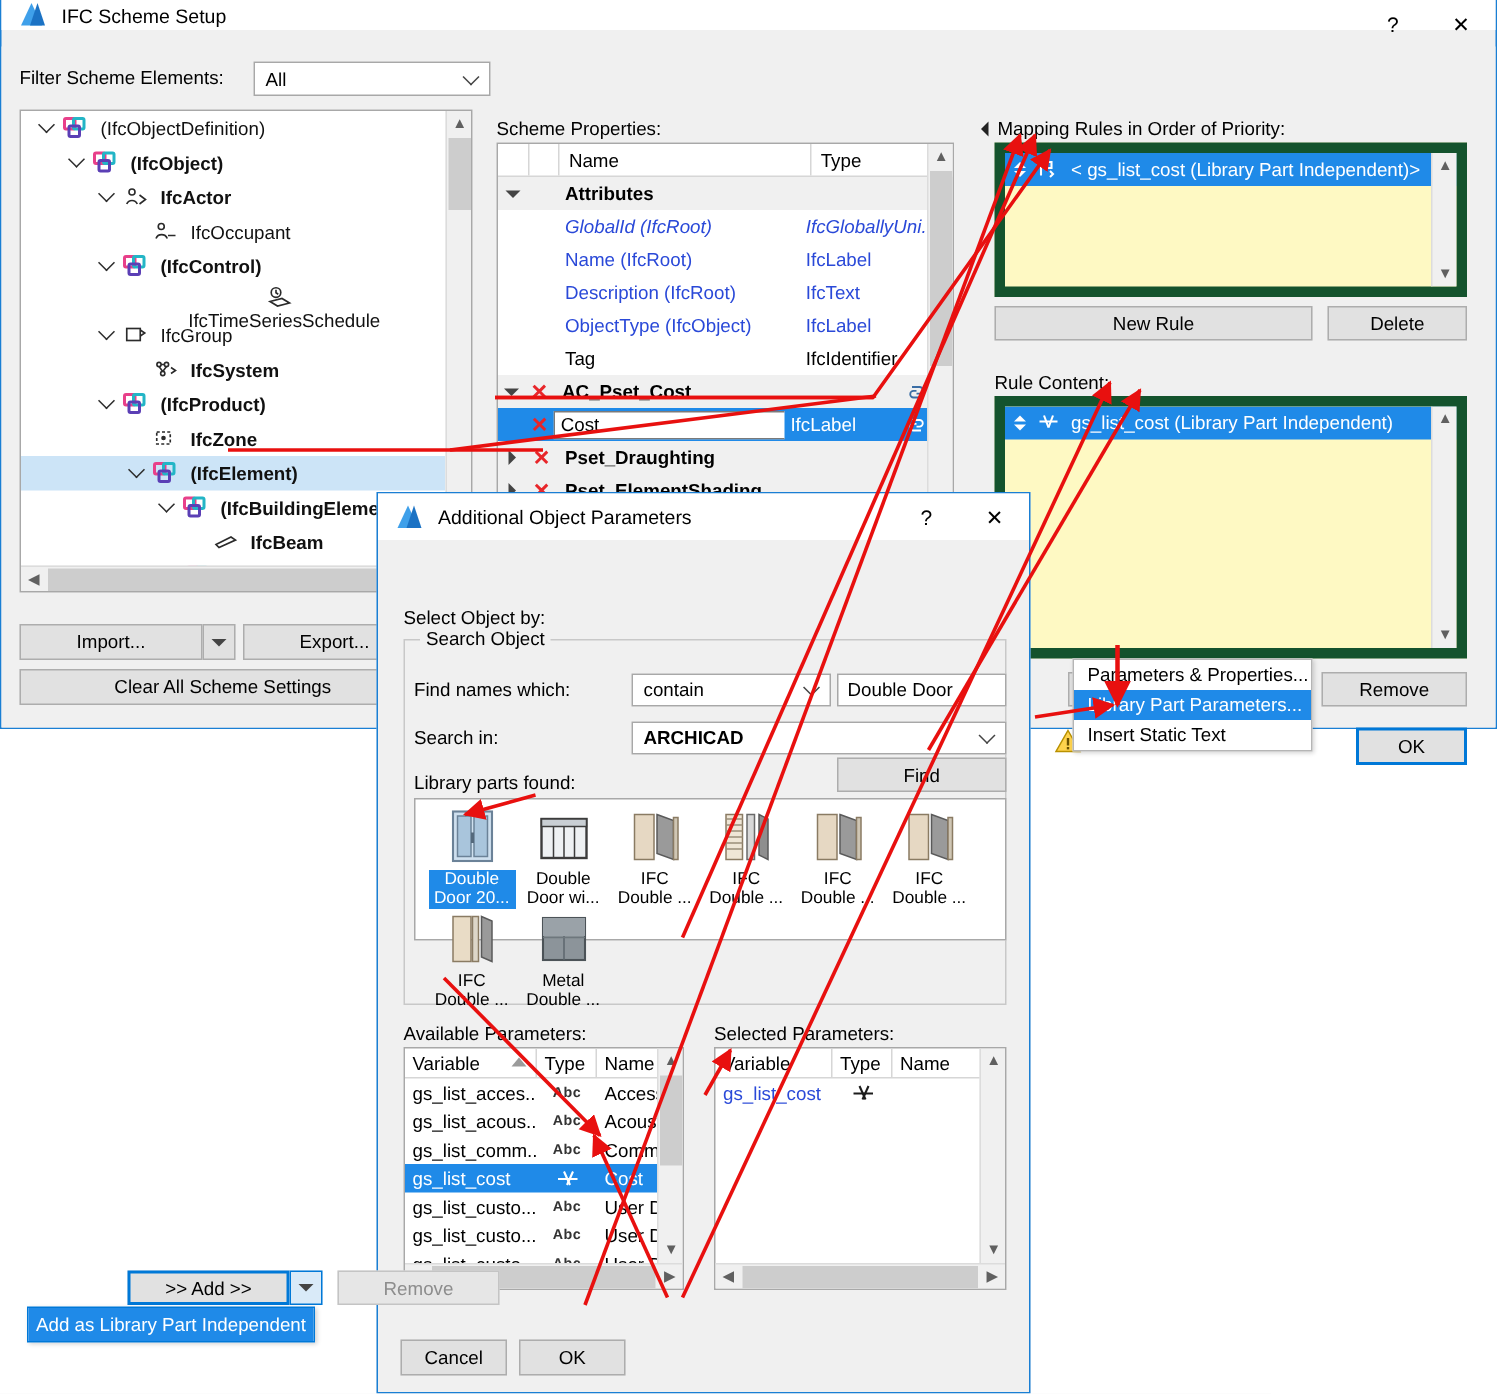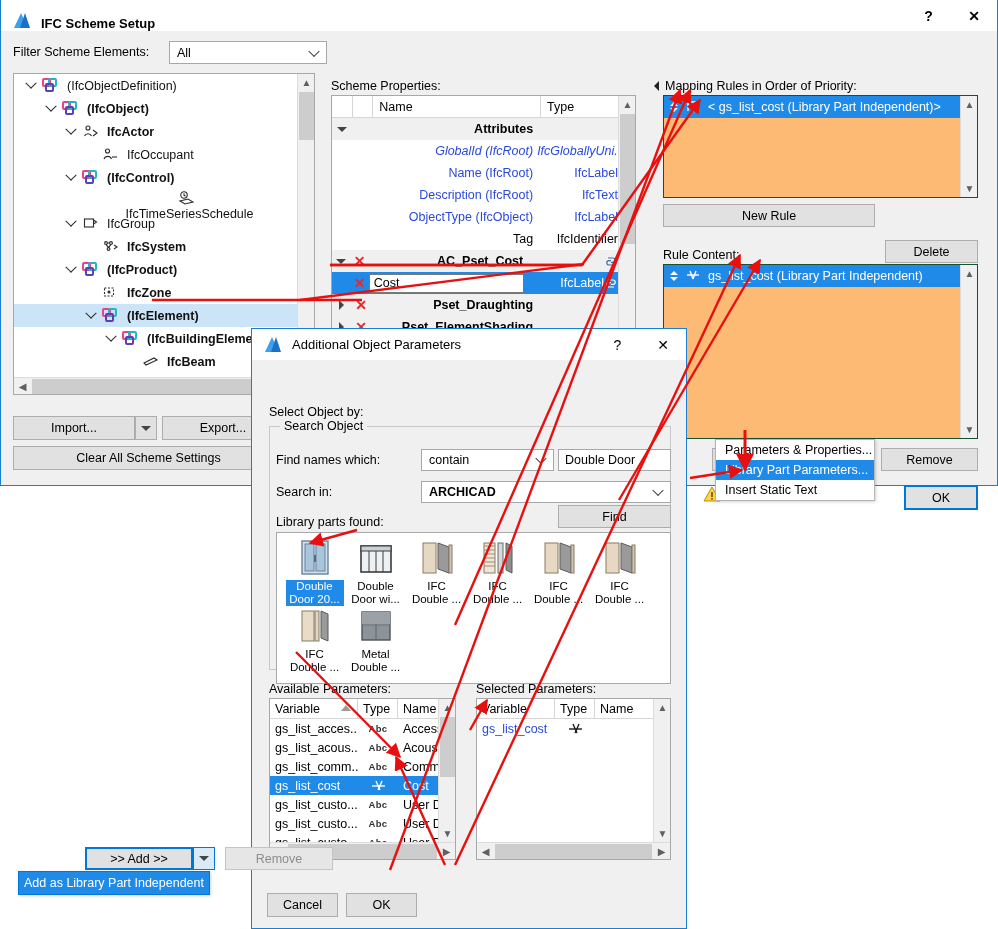--- a/index.html
+++ b/index.html
@@ -20,8 +20,8 @@
     background: #f0f0f0; border: 1px solid #1a7fd4; border-top: none;
   }
   .titlebar {
-    position: absolute; left: 0; top: 0; right: 0; height: 31px;
-    background: #ffffff; display: flex; align-items: flex-end; font-weight: bold;
+    position: absolute; left: 0; top: 0; right: 0; height: 20px;
+    background: #ffffff; display: flex; align-items: center;
   }
   .title-icon { width: 20px; height: 20px; margin-left: 11px; margin-right: 9px; position: relative; }
   .title-icon .tri {

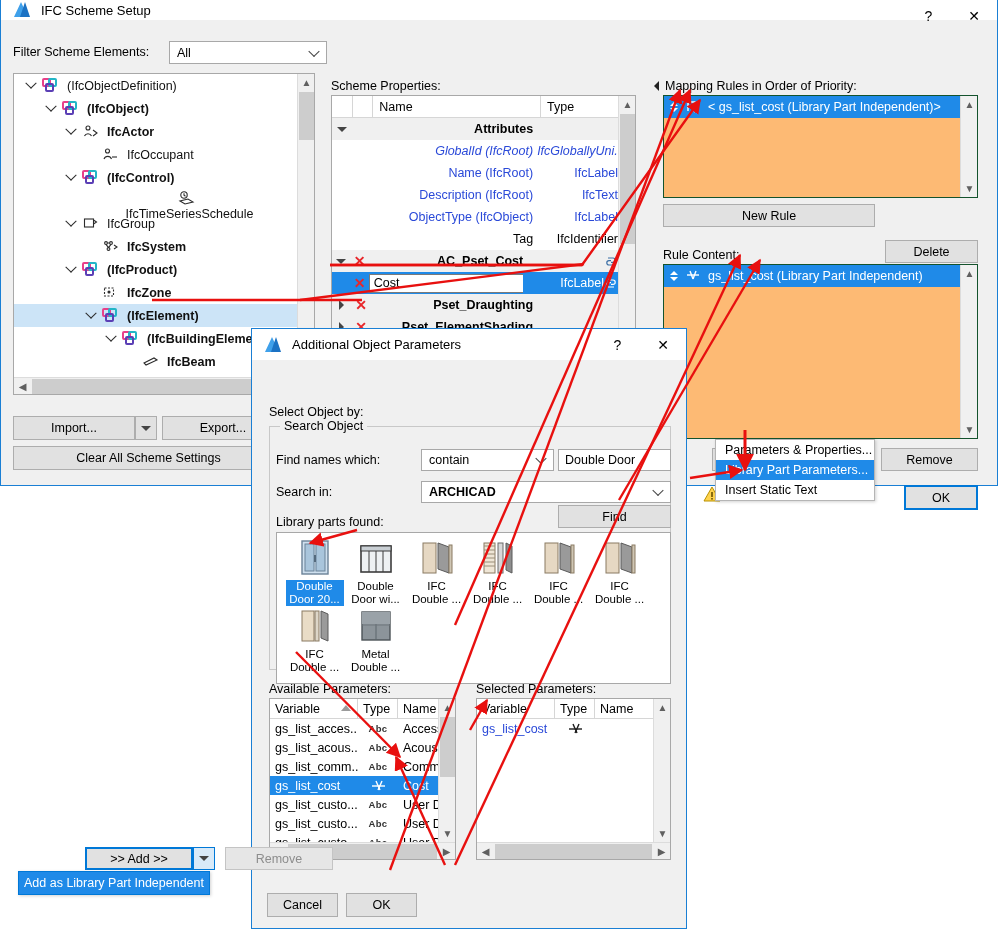--- a/index.html
+++ b/index.html
@@ -42,7 +42,7 @@
   }
   .tb-btn.close { width: 46px; }
 
-  .winbody { position: absolute; left: 0; top: 31px; right: 0; bottom: 0; background: #f0f0f0; text-align: right; }
+  .winbody { position: absolute; left: 0; top: 31px; right: 0; bottom: 0; background: #f0f0f0; }
 
   
   .filter-row { position: absolute; left: 12px; top: 10px; width: 300px; height: 24px; }

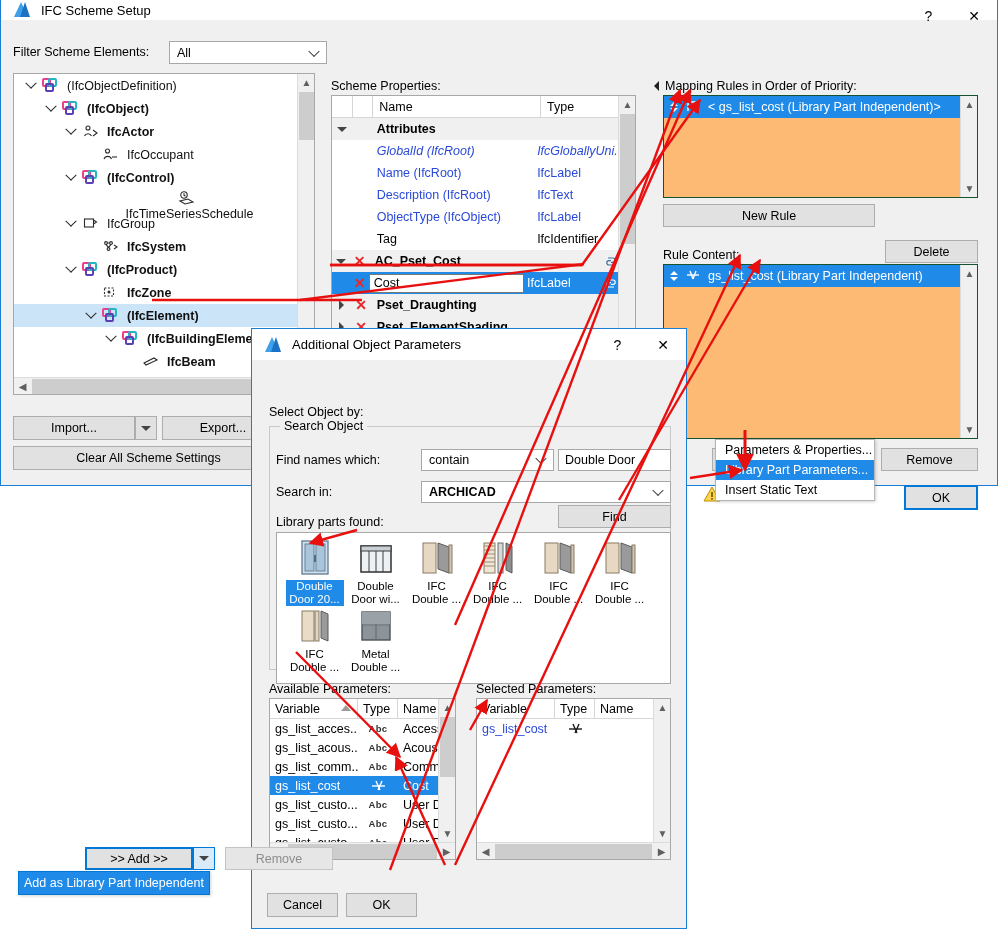--- a/index.html
+++ b/index.html
@@ -147,7 +147,7 @@
   
   .mr-label { position: absolute; left: 653px; top: 48px; font-size: 12.5px; display:flex; align-items:center; gap:6px; }
   .tri-lt { width:0;height:0;border-top:5px solid transparent;border-bottom:5px solid transparent;border-right:5px solid #222; }
-  .listbox { position: absolute; background: #fdba74; border: 1px solid #14532d; overflow: hidden; }
+  .listbox { position: absolute; background: #fef9c3; border: 7px solid #14532d; overflow: hidden; }
   #mr-box { left: 662px; top: 64px; width: 315px; height: 103px; }
   #rc-box { left: 662px; top: 233px; width: 315px; height: 175px; }
   .lrow {

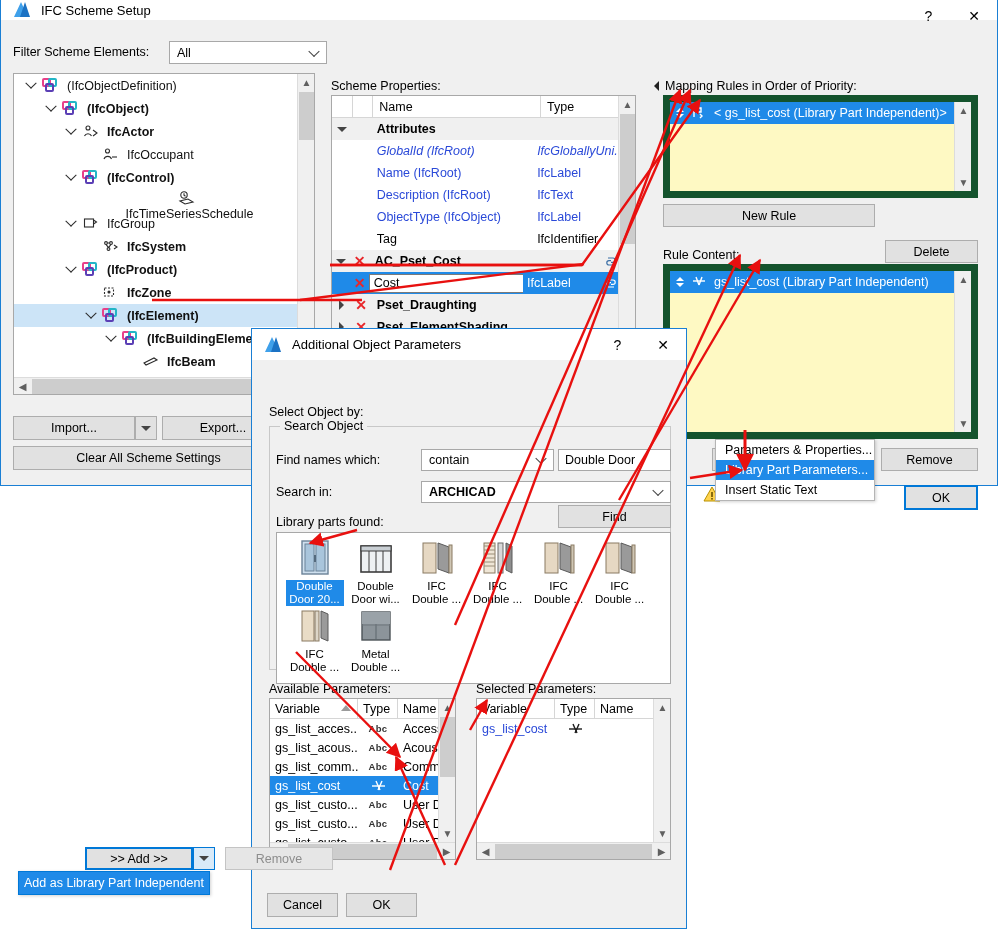--- a/index.html
+++ b/index.html
@@ -159,7 +159,7 @@
   .updown .d { width:0;height:0;border-left:4px solid transparent;border-right:4px solid transparent;border-top:4px solid #fff; }
 
   #newrule-btn { left: 662px; top: 173px; width: 212px; height: 23px; }
-  #delete-btn  { left: 884px; top: 173px; width: 93px; height: 23px; margin-top: 36px; }
+  #delete-btn  { left: 884px; top: 173px; width: 93px; height: 23px; }
   .rc-label { position: absolute; left: 662px; top: 217px; font-size: 12.5px; }
   #addparams-btn { left: 711px; top: 417px; width: 138px; height: 23px; }
   #addparams-split { left: 849px; top: 417px; width: 23px; height: 23px; }

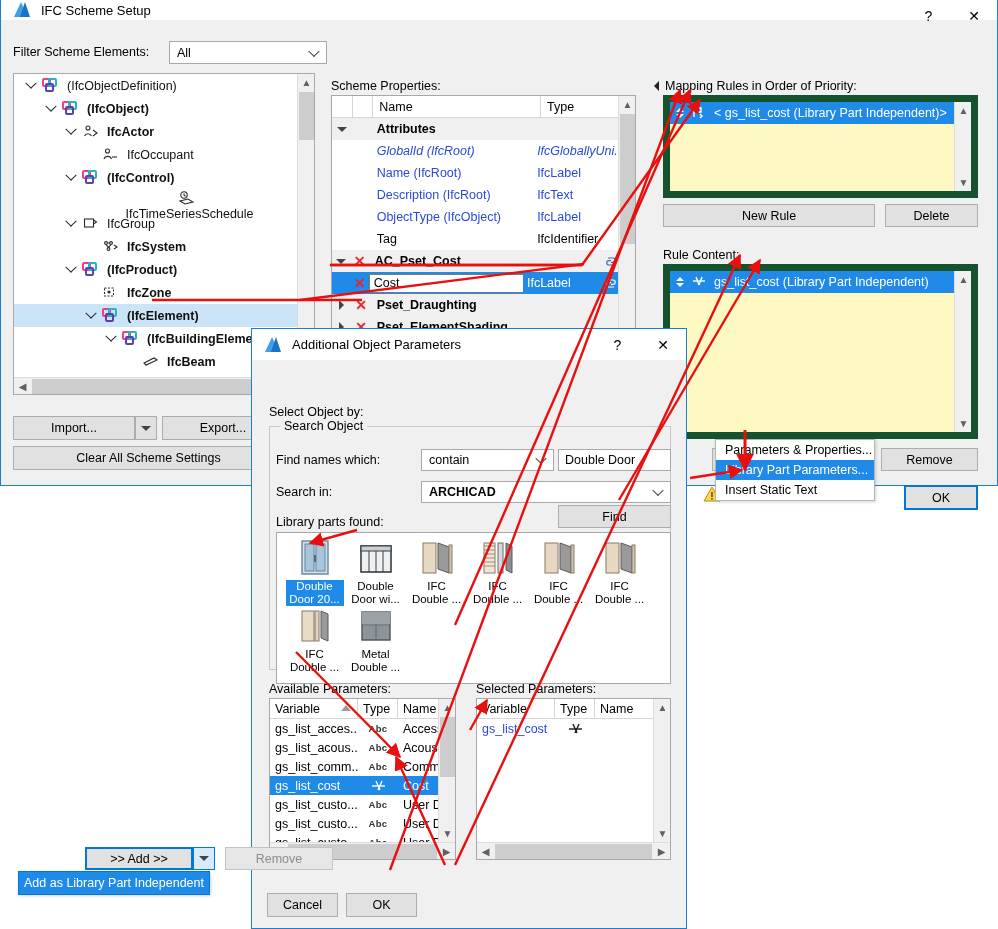--- a/index.html
+++ b/index.html
@@ -203,7 +203,7 @@
   #find-btn { left: 306px; top: 145px; width: 113px; height: 23px; }
 
   .parts-box {
-    position: absolute; left: 24px; top: 172px; width: 395px; height: 152px;
+    position: absolute; left: 24px; top: 172px; width: 395px; height: 95px;
     background: #fff; border: 1px solid #a8a8a8; padding: 5px 0 0 7px;
     display: flex; flex-wrap: wrap; align-content: flex-start;
   }

